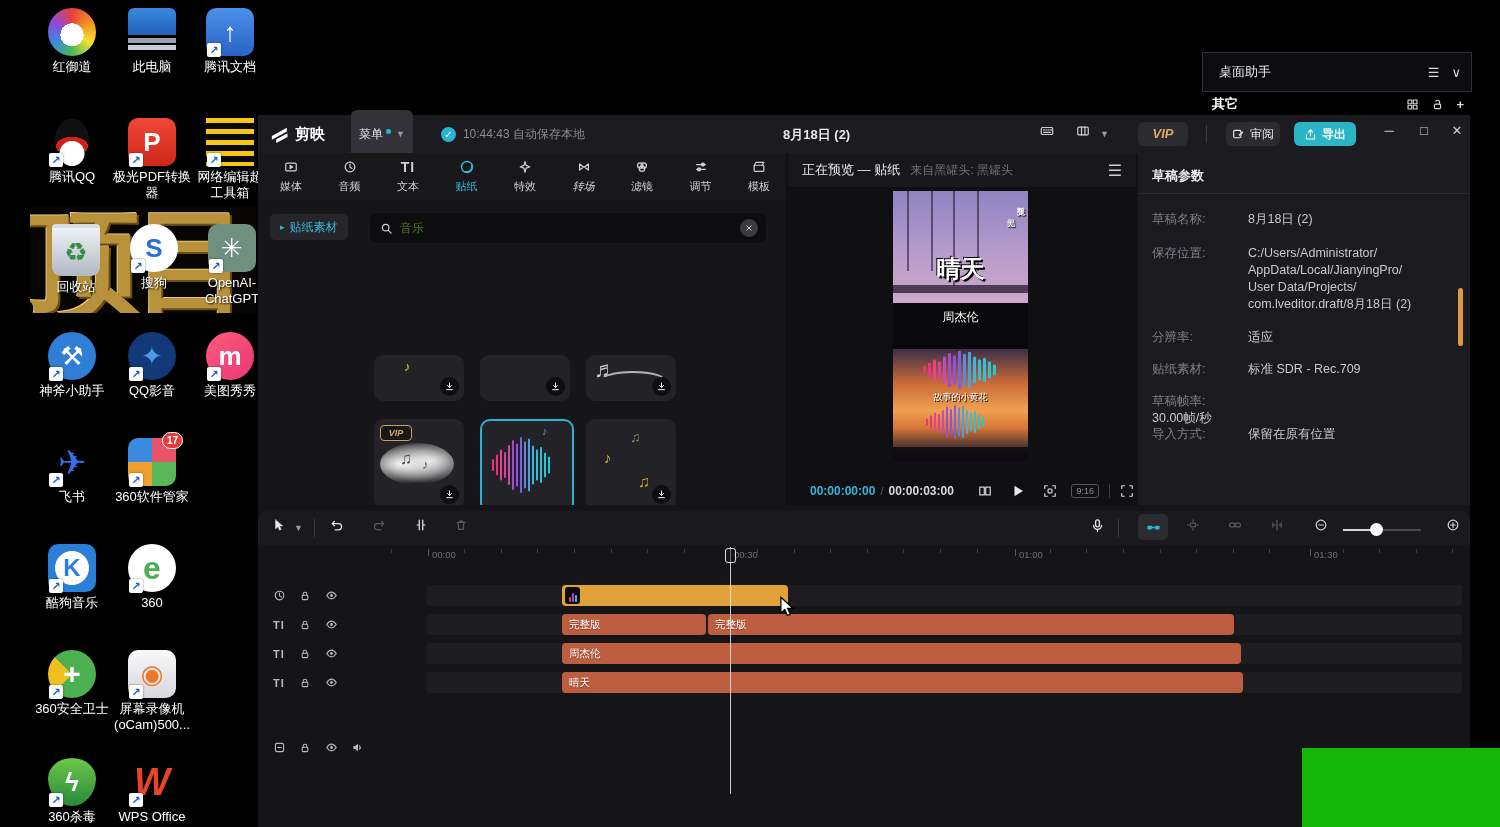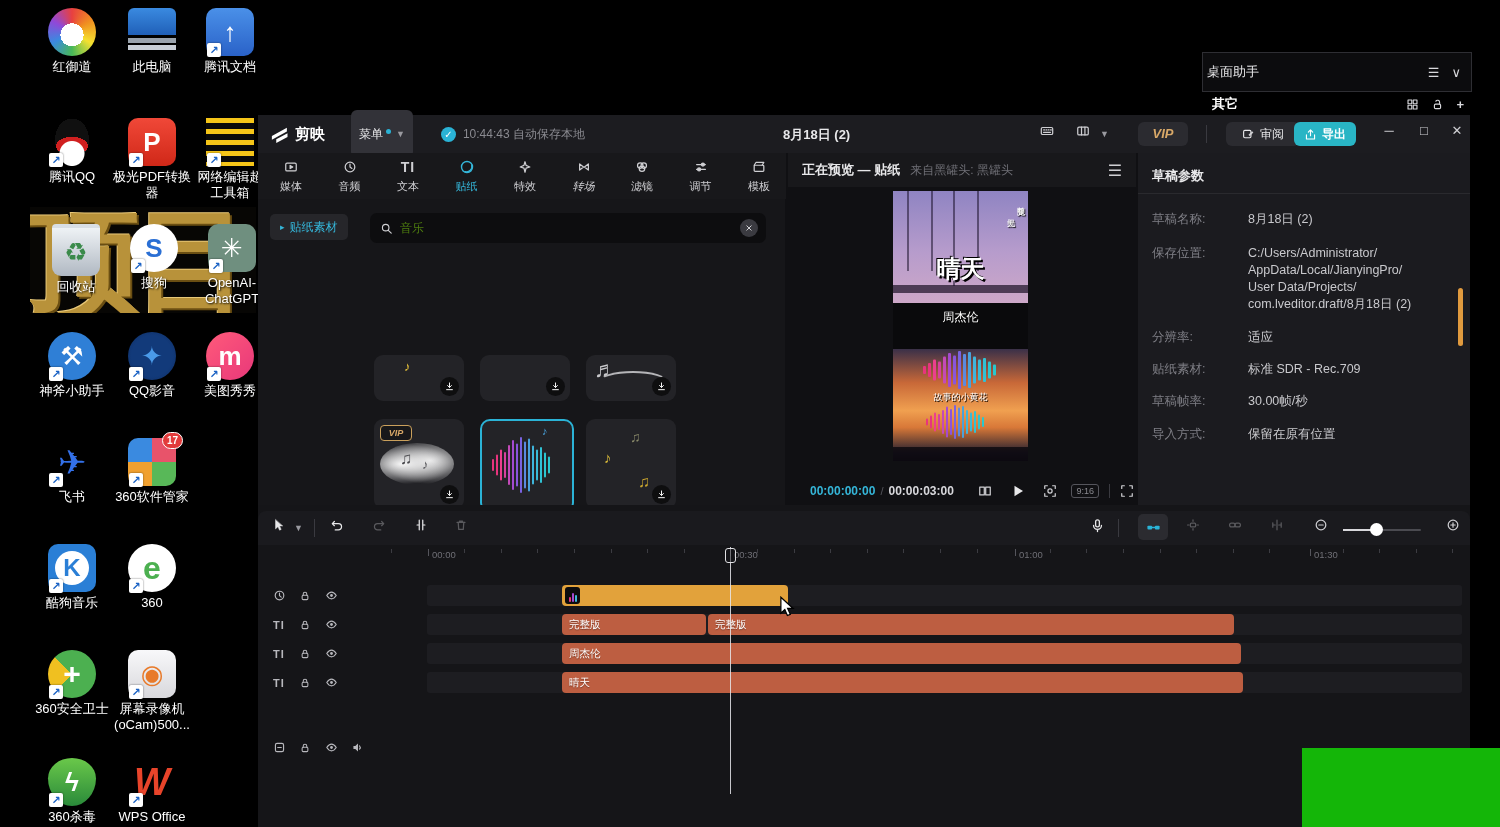--- a/index.html
+++ b/index.html
@@ -257,7 +257,7 @@
   </div>
 
 <div id="widget-panel">
-  <span style="margin-left:4px">桌面助手</span>
+  <span style="margin-left:16px">桌面助手</span>
   <span style="margin-left:auto;margin-right:10px;display:flex;gap:12px">
     <span class="wicon" style="margin:0">☰</span>
     <span class="wicon" style="margin:0">∨</span>

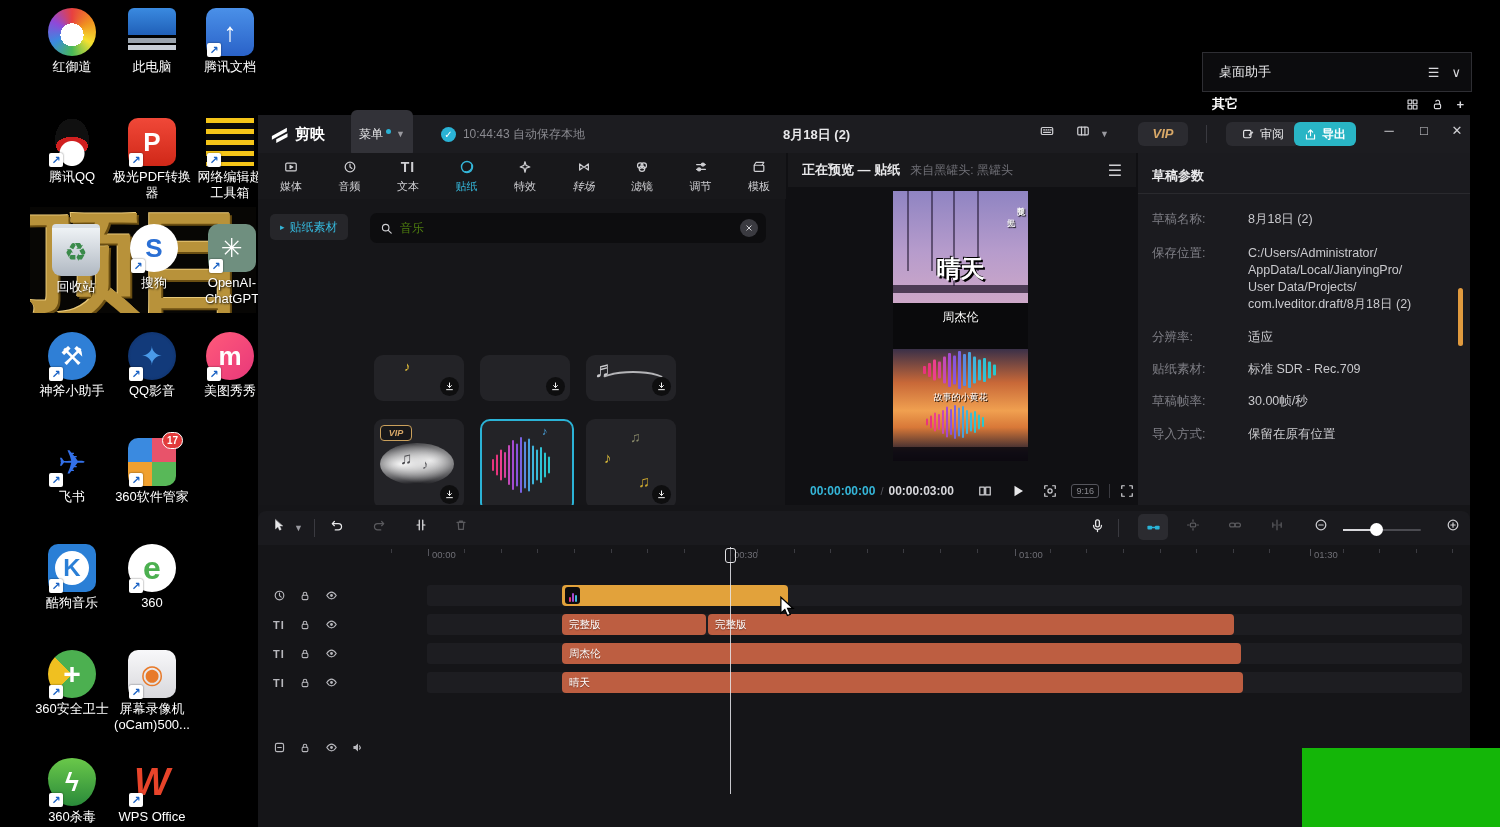--- a/index.html
+++ b/index.html
@@ -38,7 +38,7 @@
   .tb-icon{position:absolute;top:9px;color:#cfcfd3;display:flex;align-items:center}
   #vip-badge{position:absolute;left:880px;top:7px;width:50px;height:24px;background:#2b2b30;border-radius:6px;color:#d8a868;font-weight:bold;font-size:13px;text-align:center;line-height:24px;font-style:italic}
   .tb-divider{position:absolute;top:10px;width:1px;height:18px;background:#3a3a40}
-  #review-btn{position:absolute;left:968px;top:7px;height:24px;background:#2b2b30;border-radius:6px;color:#e8e8ea;font-size:12px;display:flex;align-items:center;padding:0 16px}
+  #review-btn{position:absolute;left:968px;top:7px;height:24px;background:#2b2b30;border-radius:6px;color:#e8e8ea;font-size:12px;display:flex;align-items:center;padding:0 6px}
   #export-btn{position:absolute;left:1036px;top:7px;height:24px;background:#29b5c5;border-radius:6px;color:#fff;font-size:12px;font-weight:bold;display:flex;align-items:center;padding:0 10px}
   .winctl{position:absolute;top:8px;color:#cfcfd3;font-size:13px;width:22px;text-align:center}
   

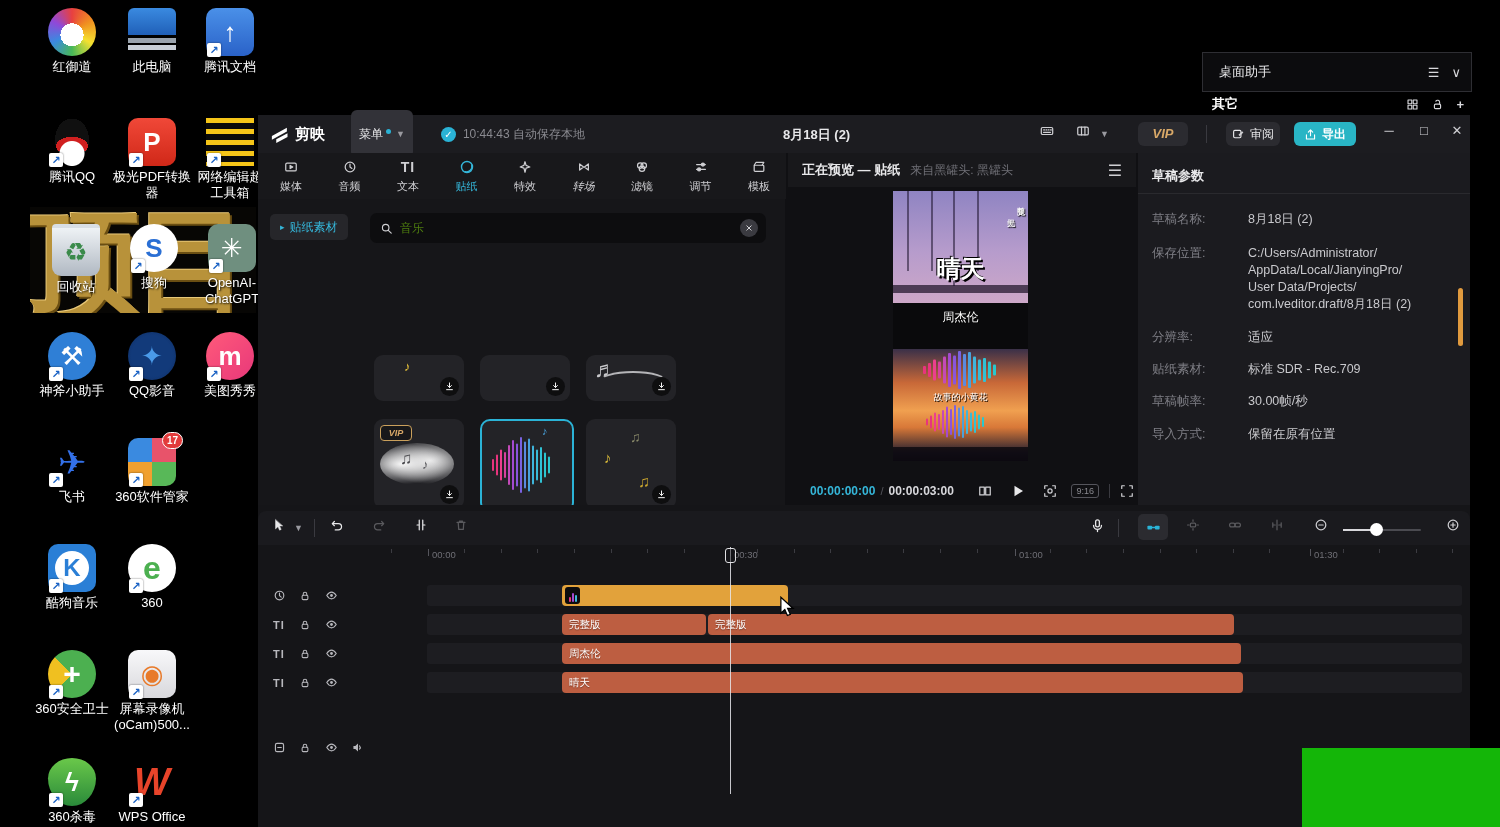--- a/index.html
+++ b/index.html
@@ -60,7 +60,7 @@
   
   #preview-panel{position:absolute;left:530px;top:38px;width:348px;height:436px;background:#101013}
   #preview-header{position:absolute;left:0;top:0;width:100%;height:34px;background:#18181b;display:flex;align-items:center}
-  #preview-title{color:#e8e8ea;font-size:13px;font-weight:bold;margin-left:14px}
+  #preview-title{color:#e8e8ea;font-size:13px;font-weight:normal;margin-left:14px}
   #preview-src{color:#6f6f76;font-size:12px;margin-left:10px}
   #video{position:absolute;left:105px;top:38px;width:135px;height:270px;overflow:hidden;background:#000}
   #vid-top{position:absolute;left:0;top:0;width:100%;height:112px;background:linear-gradient(180deg,#8f84c2 0%,#b79ccc 55%,#cda8c8 100%)}

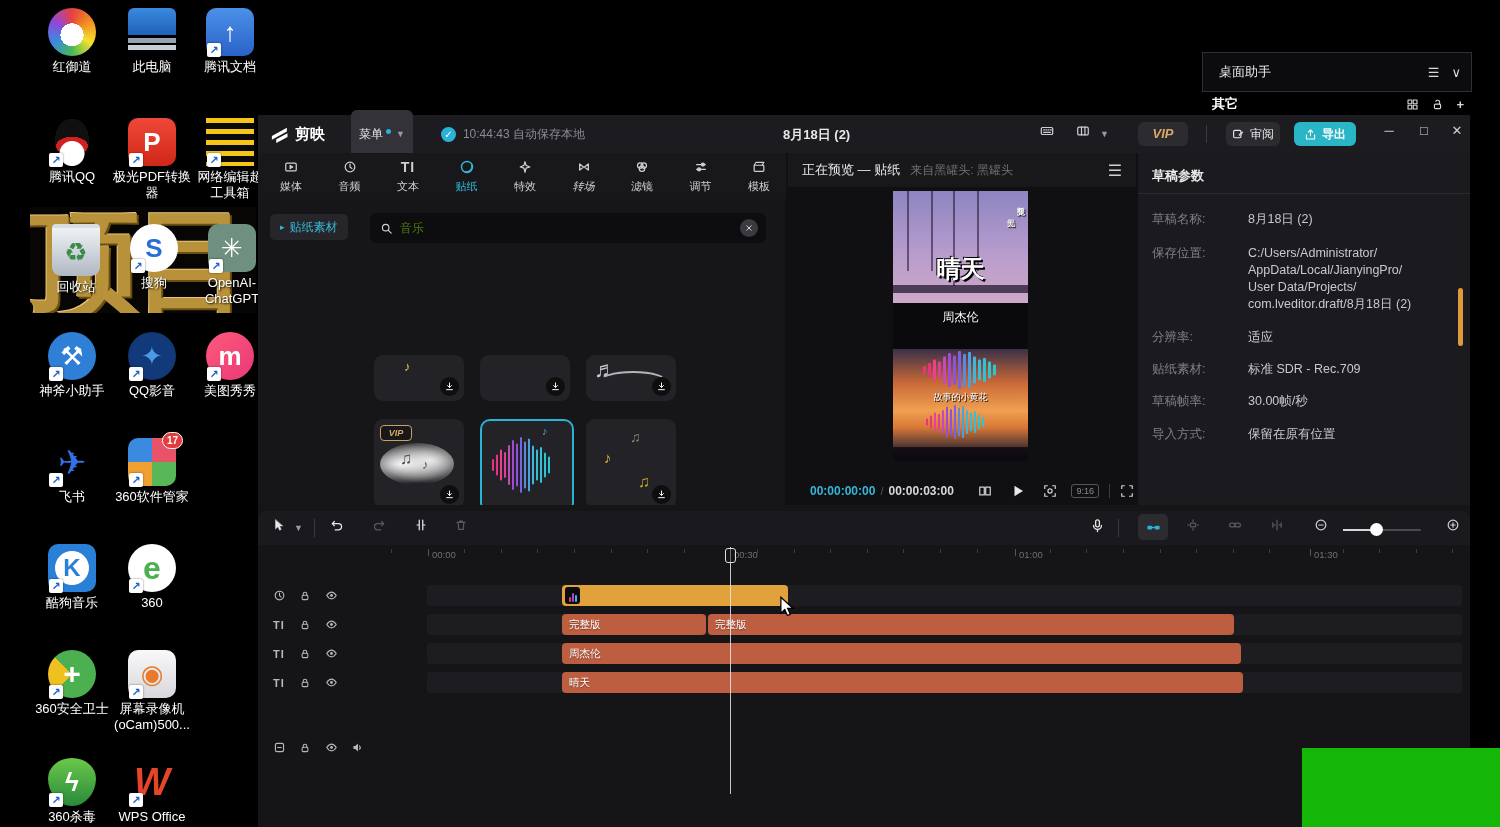--- a/index.html
+++ b/index.html
@@ -671,7 +671,7 @@
           <div class="plabel">贴纸素材:</div>
           <div class="pvalue">标准 SDR - Rec.709</div>
         </div>
-        <div class="prow" style="top: 240px;">
+        <div class="prow" style="top: 240px; flex-direction: column;">
           <div class="plabel">草稿帧率:</div>
           <div class="pvalue">30.00帧/秒</div>
         </div>

